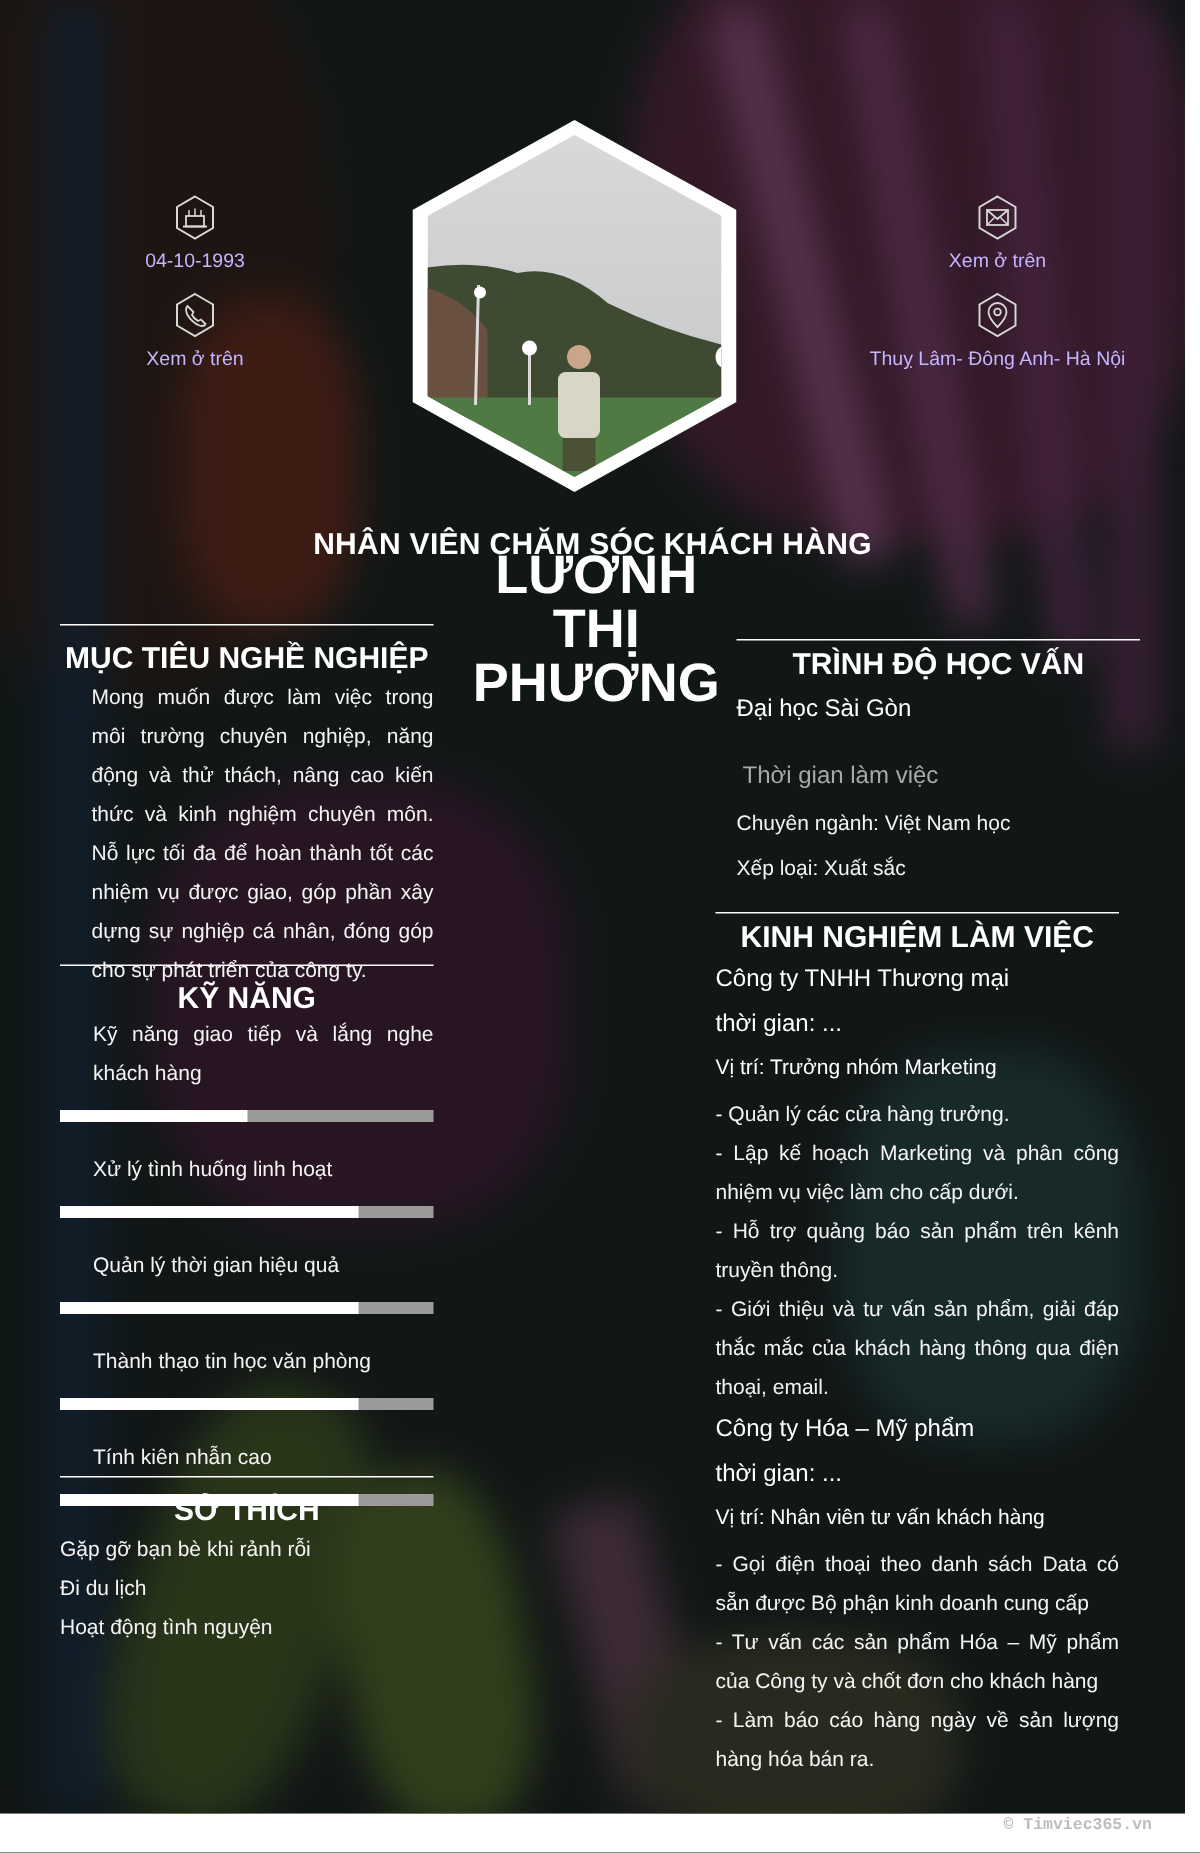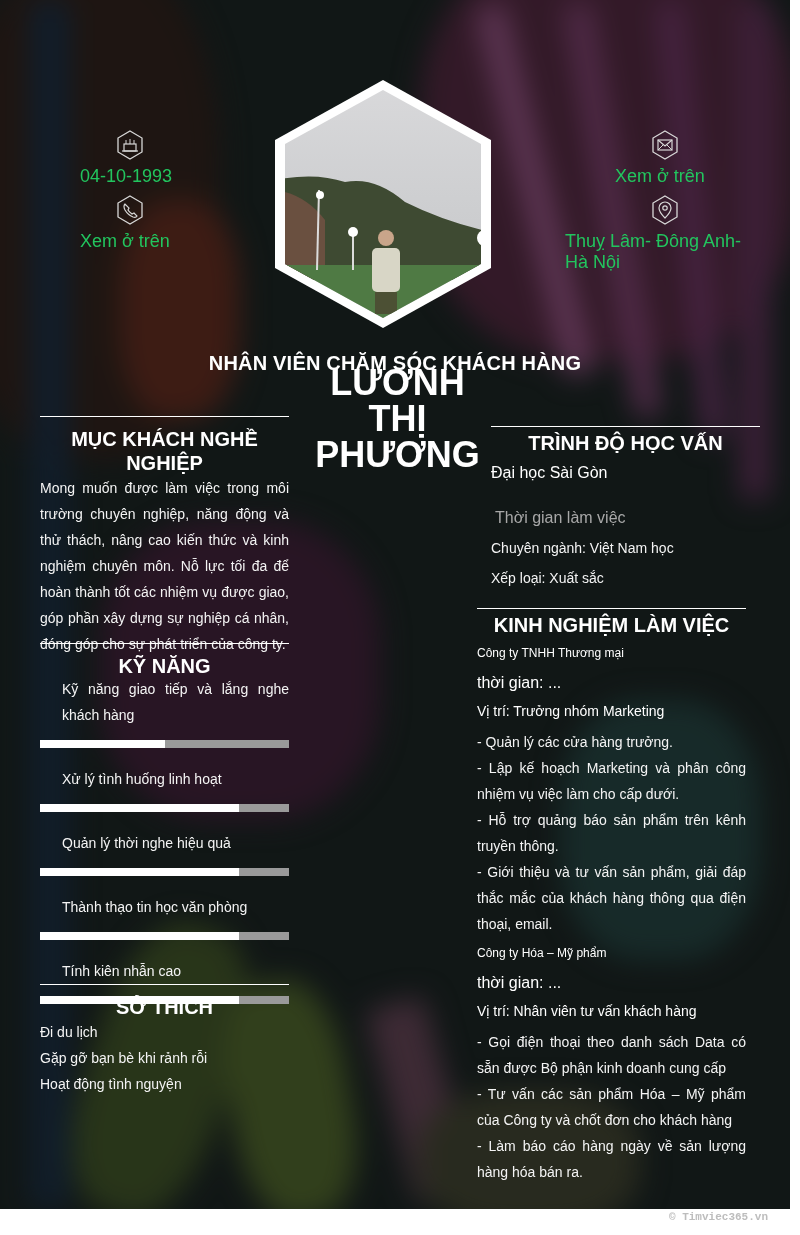--- a/index.html
+++ b/index.html
@@ -12,7 +12,7 @@
   .shade { position:absolute; inset:0; background:rgba(10,14,14,0.35); }
   .content { position:absolute; inset:0; }
 
-  .contact { position:absolute; text-align:left; font-size:18px; color:#22c55e; }
+  .contact { position:absolute; text-align:center; font-size:13px; color:#c4b5fd; }
   .contact .ico { display:block; margin:0 auto 6px; width:30px; height:30px; }
   .contact .ico svg { width:30px; height:30px; }
 

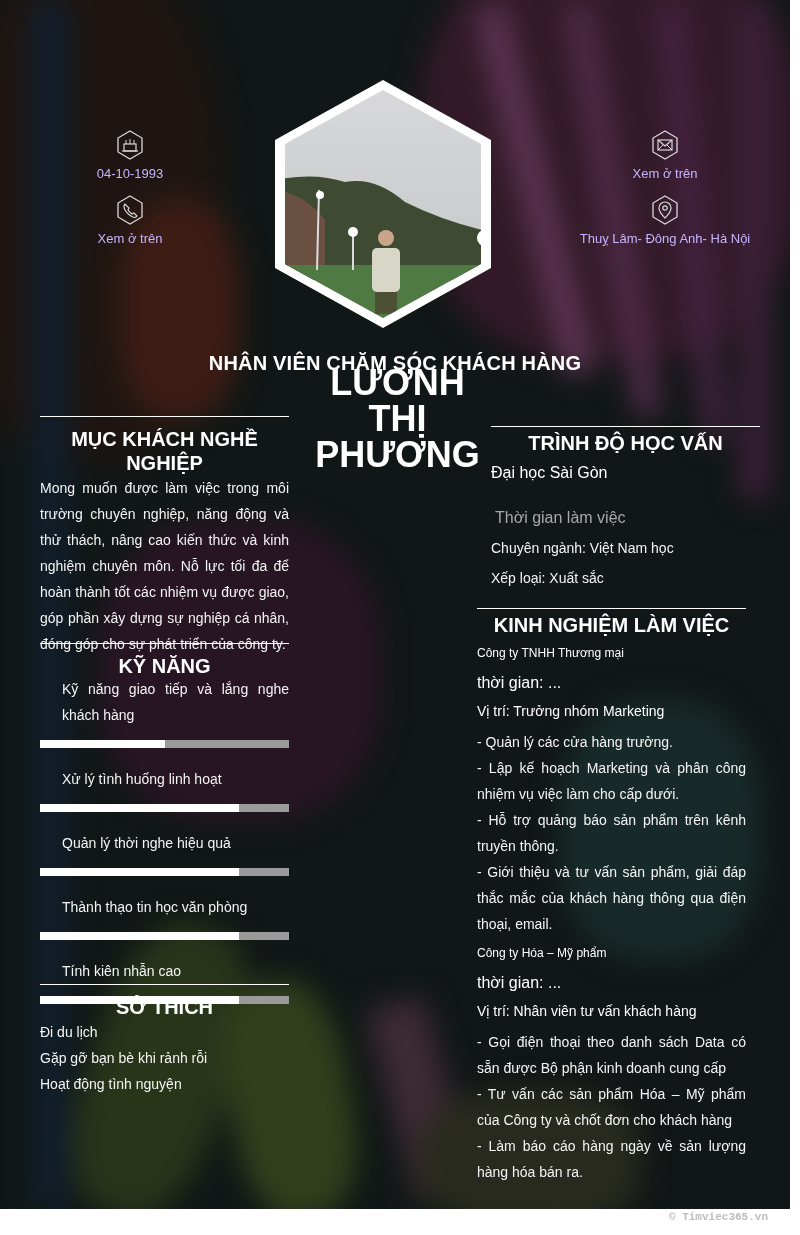--- a/index.html
+++ b/index.html
@@ -152,7 +152,7 @@
 
     <div class="section" style="left:40px;top:416px;width:249px;">
       <div class="rule"></div>
-      <h2>MỤC KHÁCH NGHỀ NGHIỆP</h2>
+      <h2>MỤC TIÊU NGHỀ NGHIỆP</h2>
       <div class="para">Mong muốn được làm việc trong môi trường chuyên nghiệp, năng động và thử thách, nâng cao kiến thức và kinh nghiệm chuyên môn. Nỗ lực tối đa để hoàn thành tốt các nhiệm vụ được giao, góp phần xây dựng sự nghiệp cá nhân, đóng góp cho sự phát triển của công ty.</div>
     </div>
 

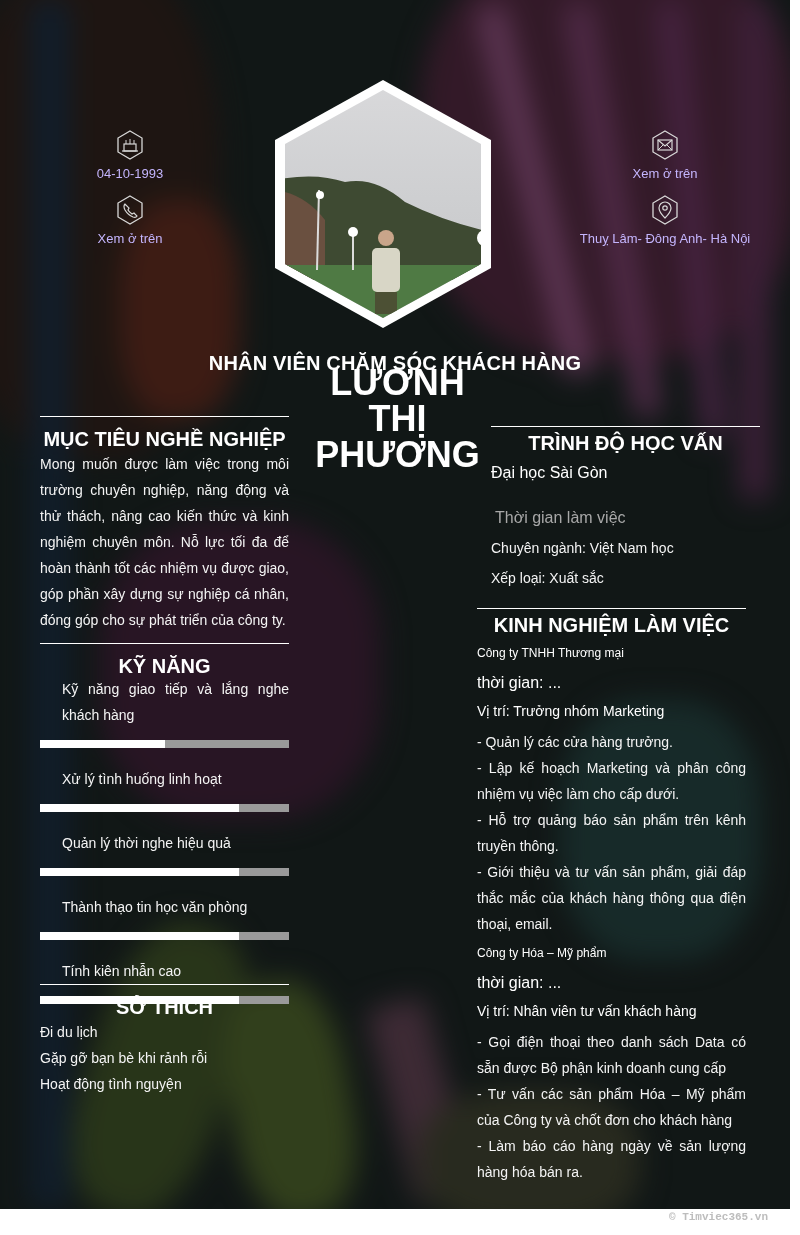--- a/index.html
+++ b/index.html
@@ -27,7 +27,7 @@
   .section { position:absolute; }
   .section .rule { height:1px; background:#ffffff; margin-bottom:10px; }
   .section h2 { margin:0; font-size:20px; font-weight:bold; text-align:center; line-height:24px; }
-  .para { font-size:14px; line-height:26px; text-align:justify; color:#f4f4f4; }
+  .para { font-size:14px; line-height:26px; text-align:justify; color:#f4f4f4;margin-left:21px; }
   .skill-label { font-size:14px; line-height:26px; text-align:justify; color:#f4f4f4;margin-left:22px; }
   .bar { height:8px; background:#9a9a9a; position:relative; margin:12px 0 18px; }
   .bar .fill { position:absolute; left:0; top:0; bottom:0; background:#ffffff; }

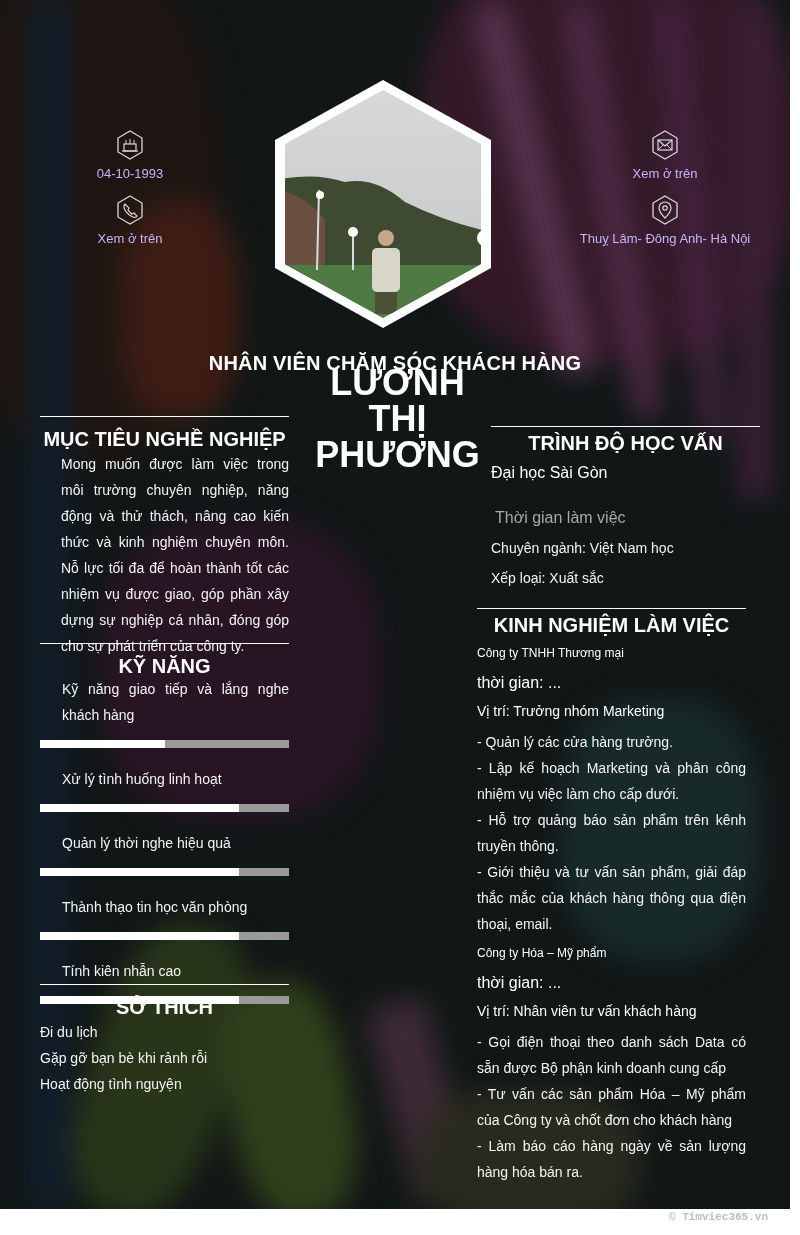--- a/index.html
+++ b/index.html
@@ -36,7 +36,7 @@
   .edu-school { font-size:16px; line-height:24px; margin-top:6px; }
   .edu-time { font-size:16px; line-height:24px; color:#a8a8a8; margin-top:21px; padding-left:4px; }
   .small { font-size:14px; line-height:20px; margin-top:10px; color:#f4f4f4; }
-  .company { font-size:12px; line-height:24px; margin-top:4px; }
+  .company { font-size:16px; line-height:24px; margin-top:4px; }
   .time { font-size:16px; line-height:24px; margin-top:6px; }
   .pos { font-size:14px; line-height:24px; margin-top:4px; }
   .duty { font-size:14px; line-height:26px; text-align:justify; color:#f4f4f4; }

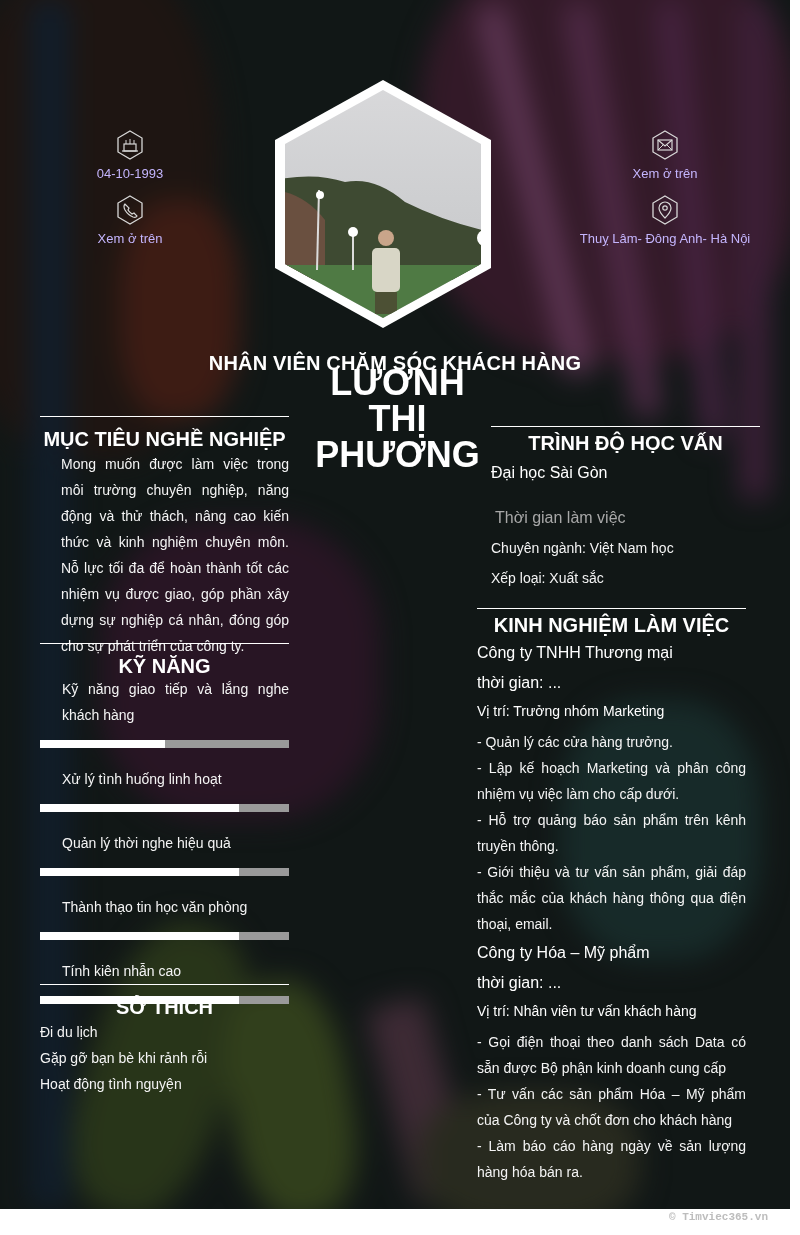--- a/index.html
+++ b/index.html
@@ -172,7 +172,7 @@
           </div>
       </div>
       <div>
-        <div class="skill-label">Quản lý thời nghe hiệu quả</div>
+        <div class="skill-label">Quản lý thời gian hiệu quả</div>
         <div class="bar">
             <div class="fill" style="width:80%;"></div>
           </div>

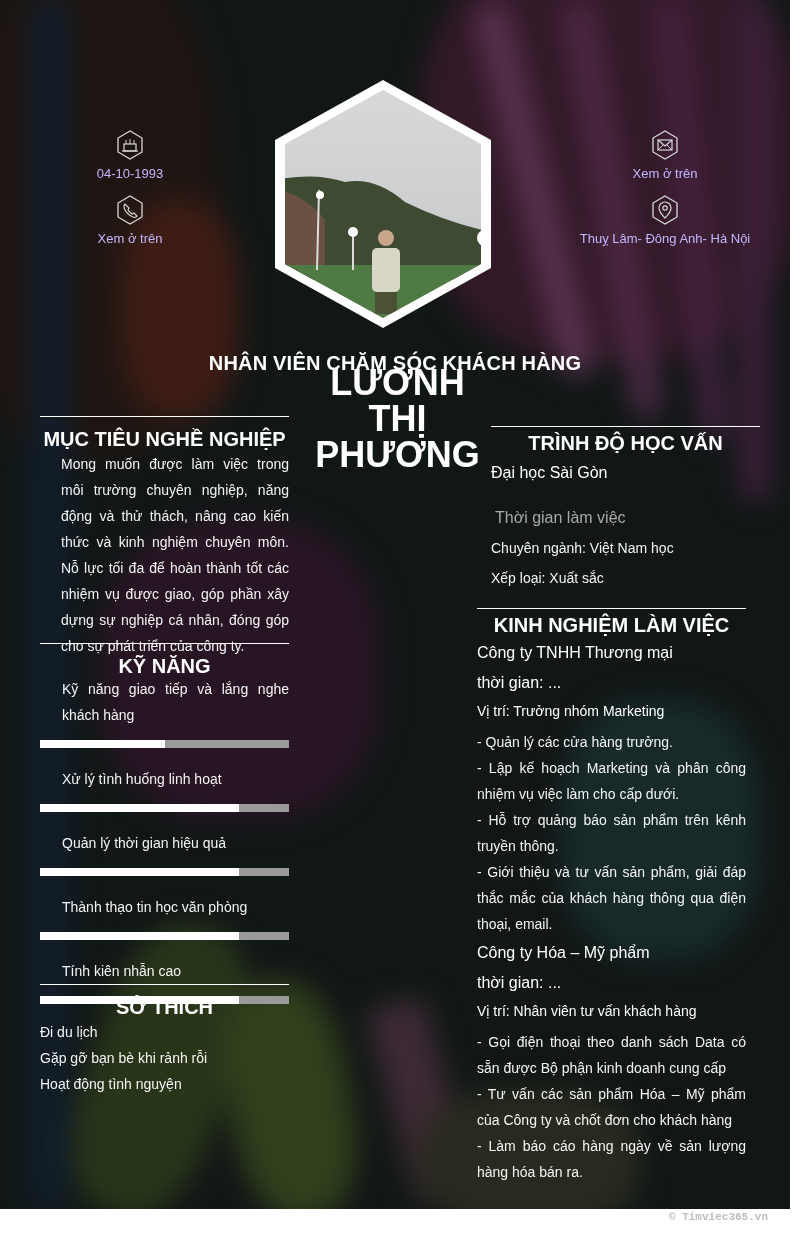--- a/index.html
+++ b/index.html
@@ -194,8 +194,8 @@
     <div class="section" style="left:40px;top:984px;width:249px;">
       <div class="rule"></div>
       <h2>SỞ THÍCH</h2>
+      <div class="hobby">Gặp gỡ bạn bè khi rảnh rỗi</div>
       <div class="hobby">Đi du lịch</div>
-      <div class="hobby">Gặp gỡ bạn bè khi rảnh rỗi</div>
       <div class="hobby">Hoạt động tình nguyện</div>
     </div>
 

